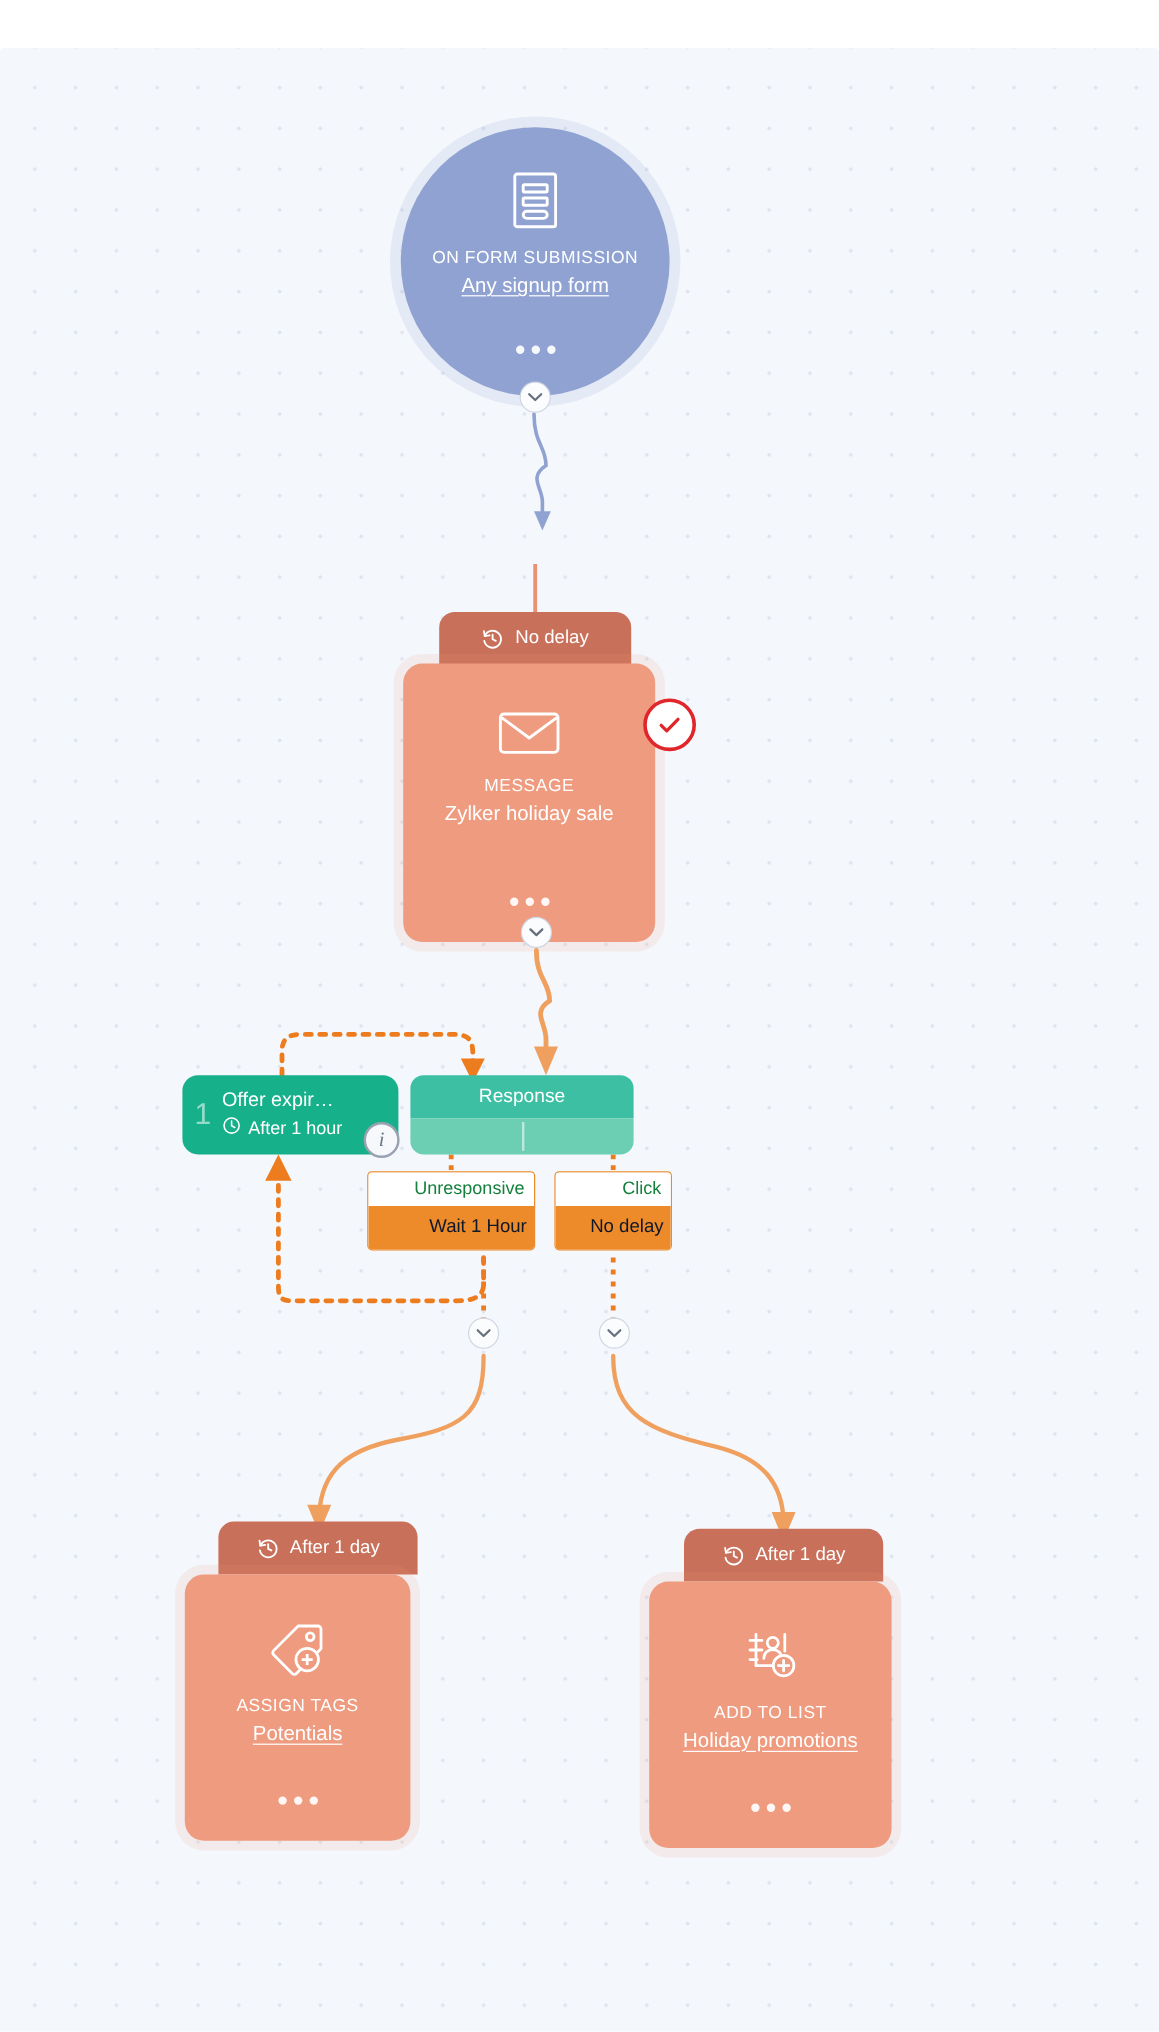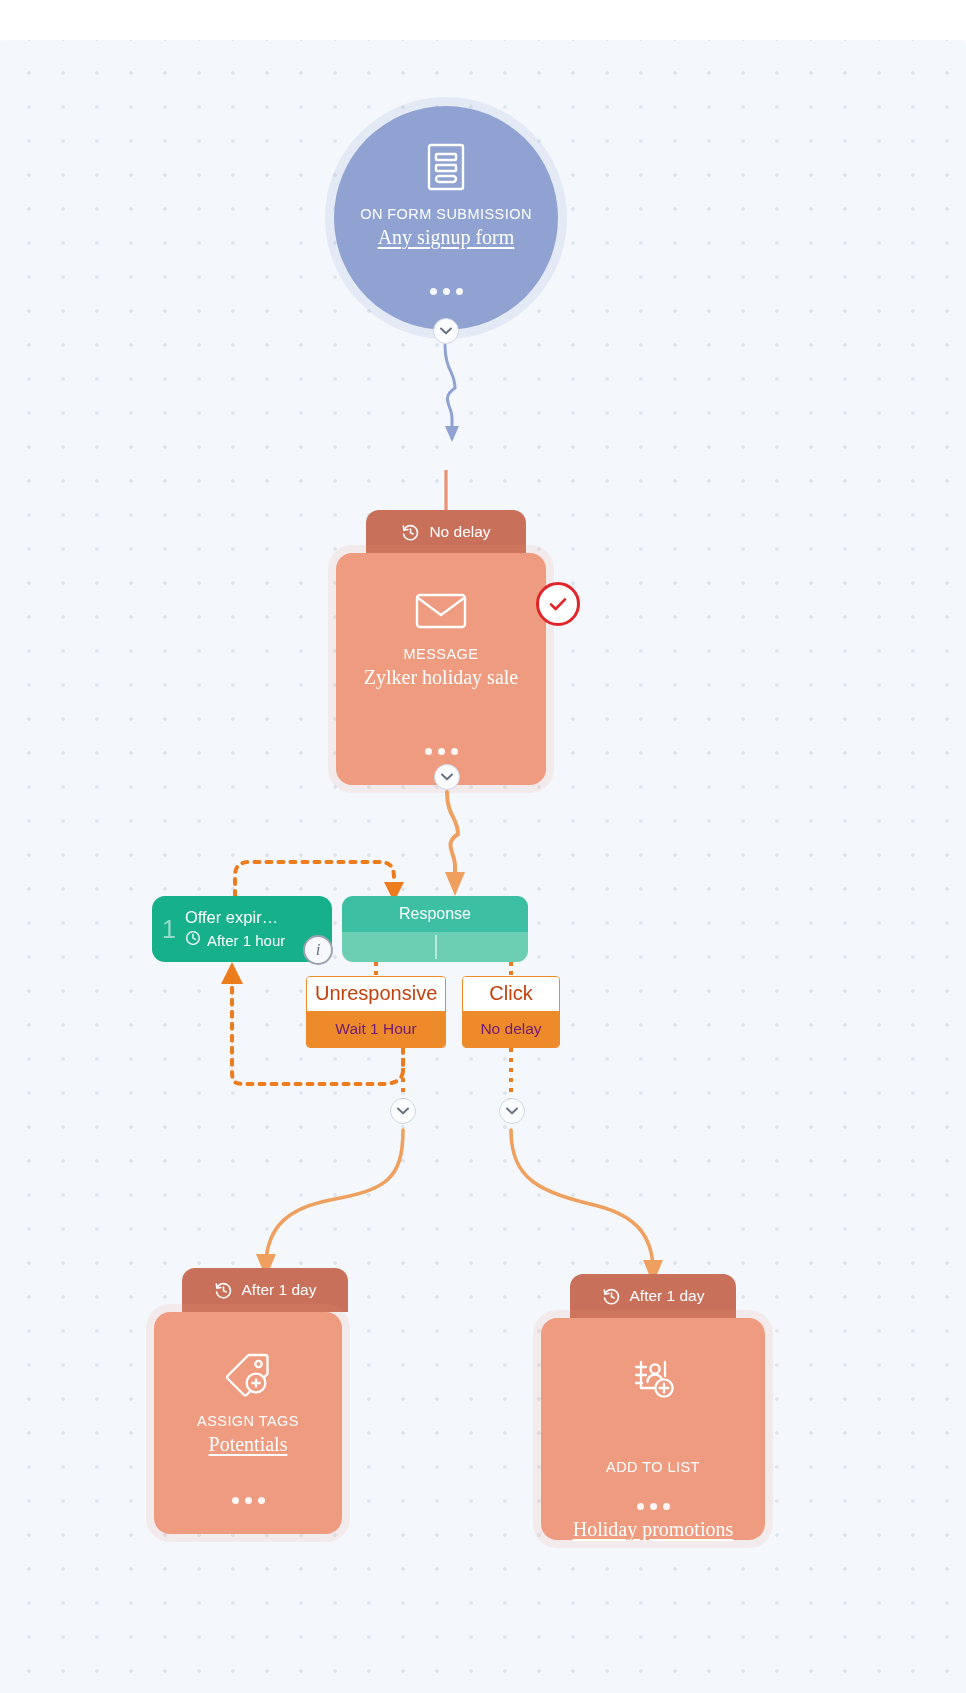--- a/index.html
+++ b/index.html
@@ -40,8 +40,8 @@
     text-align: center; text-transform: uppercase; font-weight: 400;
   }
   .node-value {
-    font-size: 20px; line-height: 22px; margin-top: 3px;
-    text-decoration: underline; text-underline-offset: 3px; text-align: center; font-family: Liberation Serif, serif;
+    font-size: 17px; line-height: 22px; margin-top: 3px;
+    text-decoration: underline; text-underline-offset: 3px; text-align: center;
   }
   .dots-menu {
     position: absolute; left: 0; right: 0; display: flex;

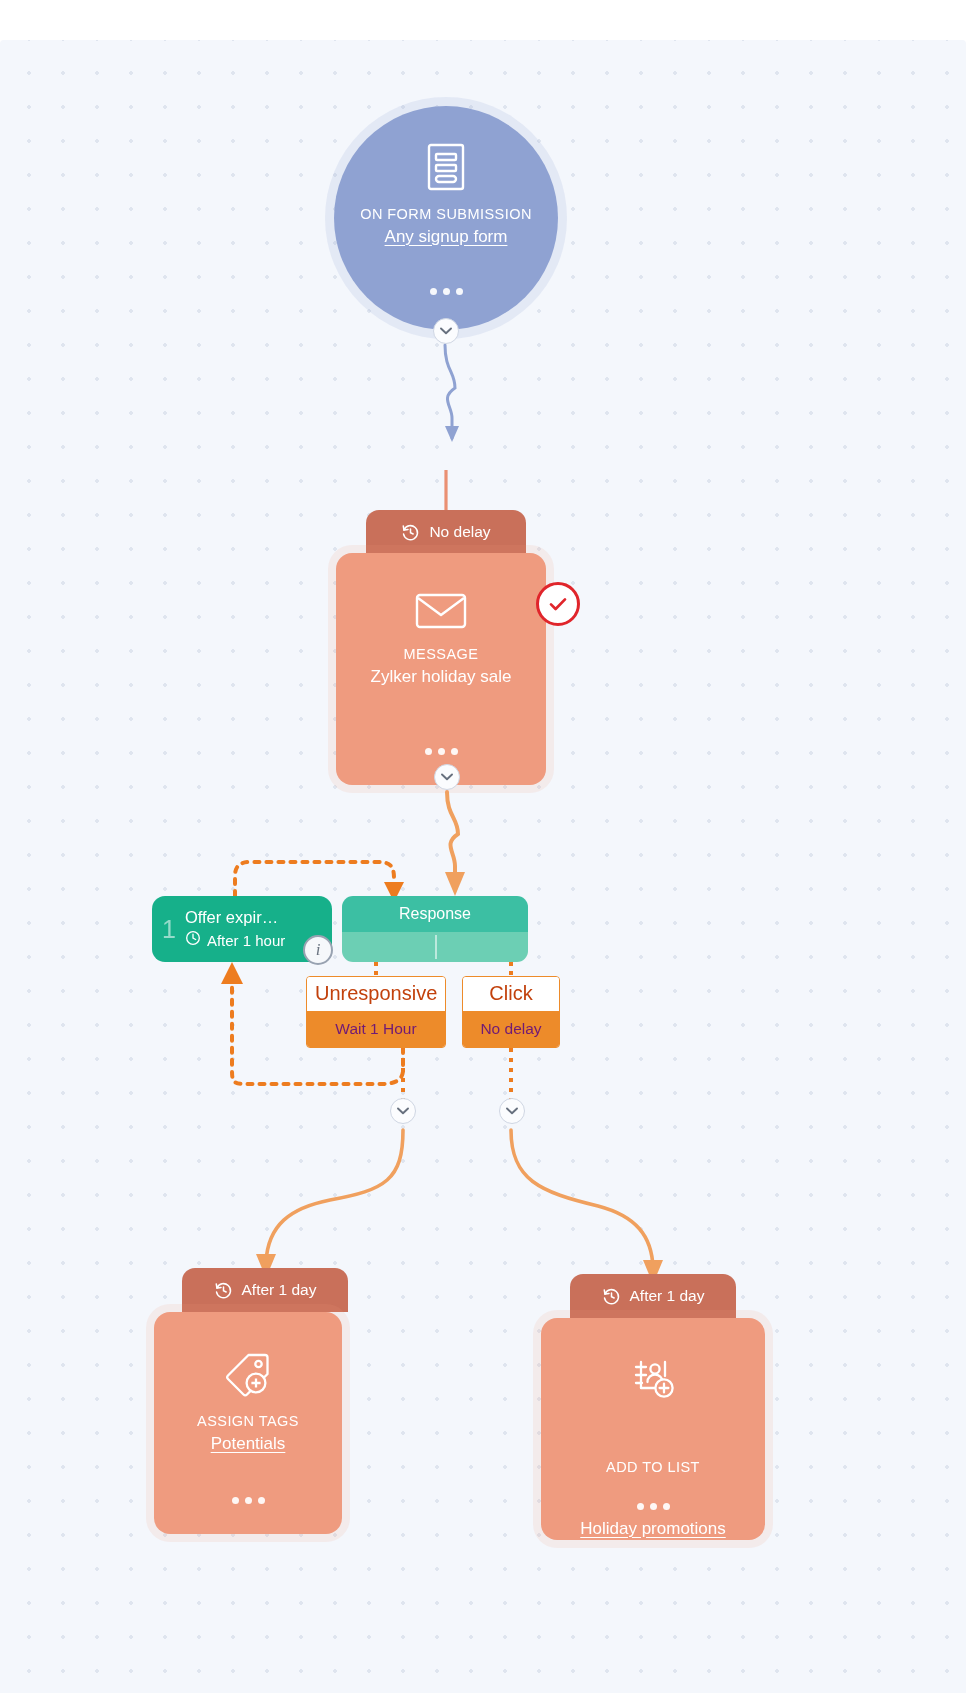--- a/index.html
+++ b/index.html
@@ -134,8 +134,8 @@
   
   .branch { position: absolute; border: 1.5px solid #ed8b2a; border-radius: 4px; overflow: hidden; }
   .branch .bname {
-    background: #ffffff; color: #c2410c; font-size: 20px;
-    text-align: center; padding: 5px 8px 6px;
+    background: #ffffff; color: #15803d; font-size: 15px;
+    text-align: right; padding: 5px 8px 6px;
   }
   .branch .bval {
     background: #ed8b2a; color: #701a75; font-size: 15.5px;

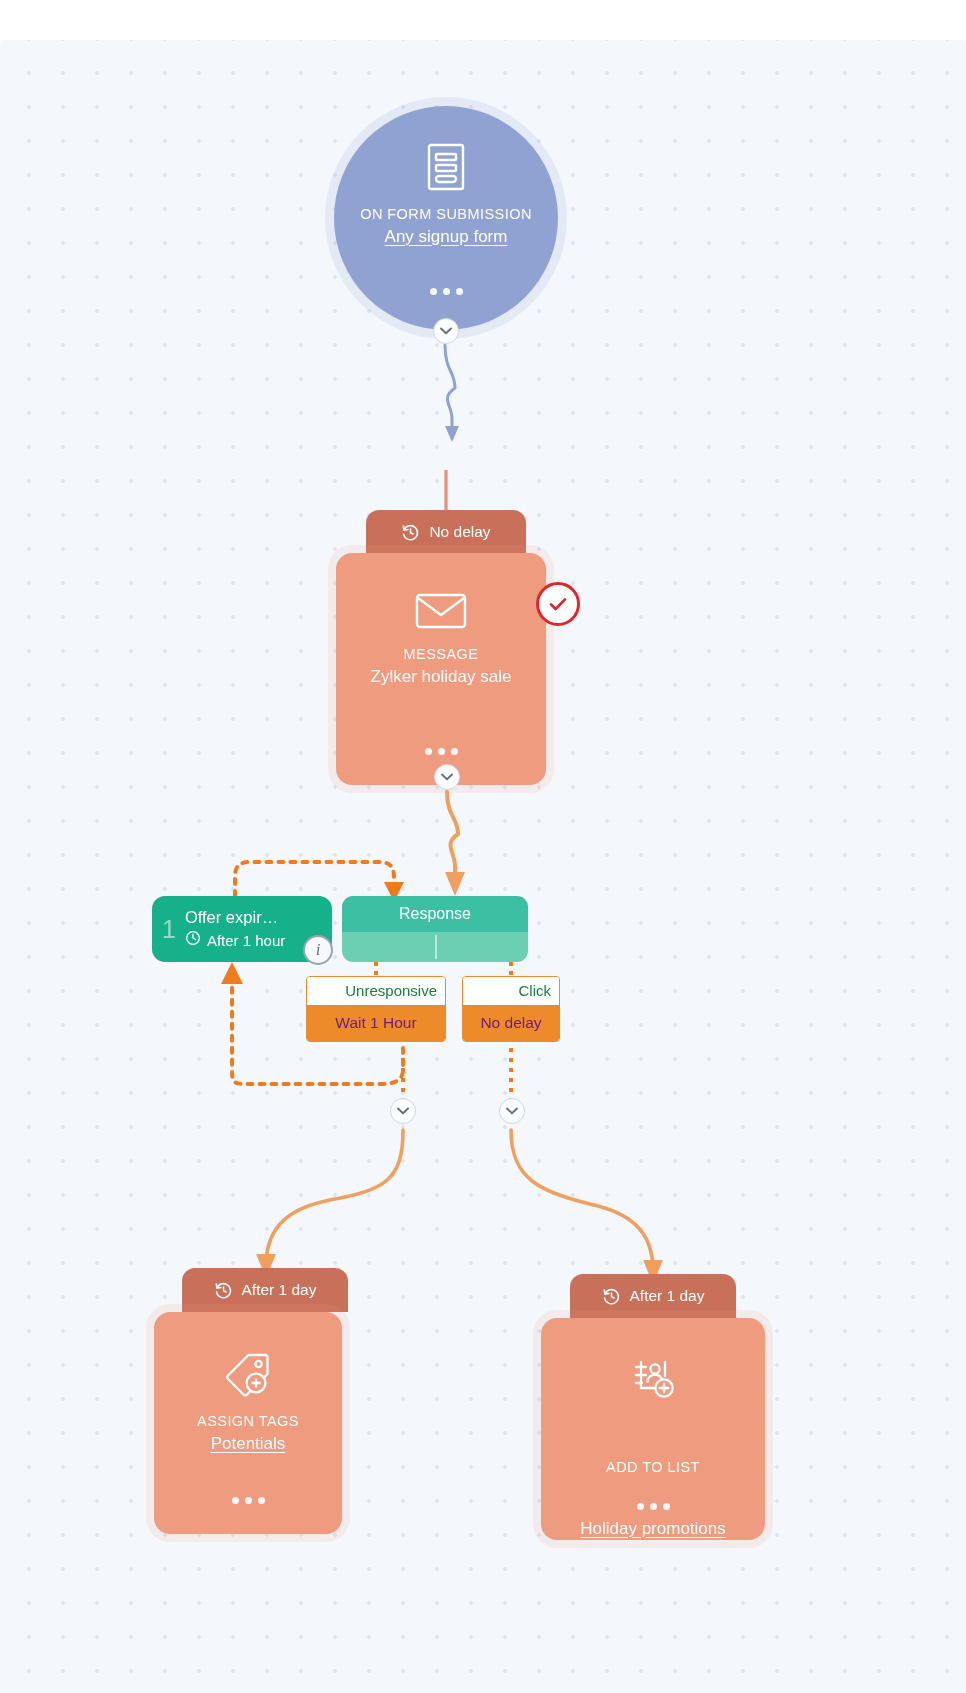--- a/index.html
+++ b/index.html
@@ -138,8 +138,8 @@
     text-align: right; padding: 5px 8px 6px;
   }
   .branch .bval {
-    background: #ed8b2a; color: #701a75; font-size: 15.5px;
-    text-align: center; padding: 8px 6px 9px; line-height: 19px;
+    background: #ed8b2a; color: #0f172a; font-size: 15.5px;
+    text-align: right; padding: 8px 6px 9px; line-height: 19px;
   }
   .branch-unresponsive { left: 306px; top: 936px; width: 140px; }
   .branch-click { left: 462px; top: 936px; width: 98px; }

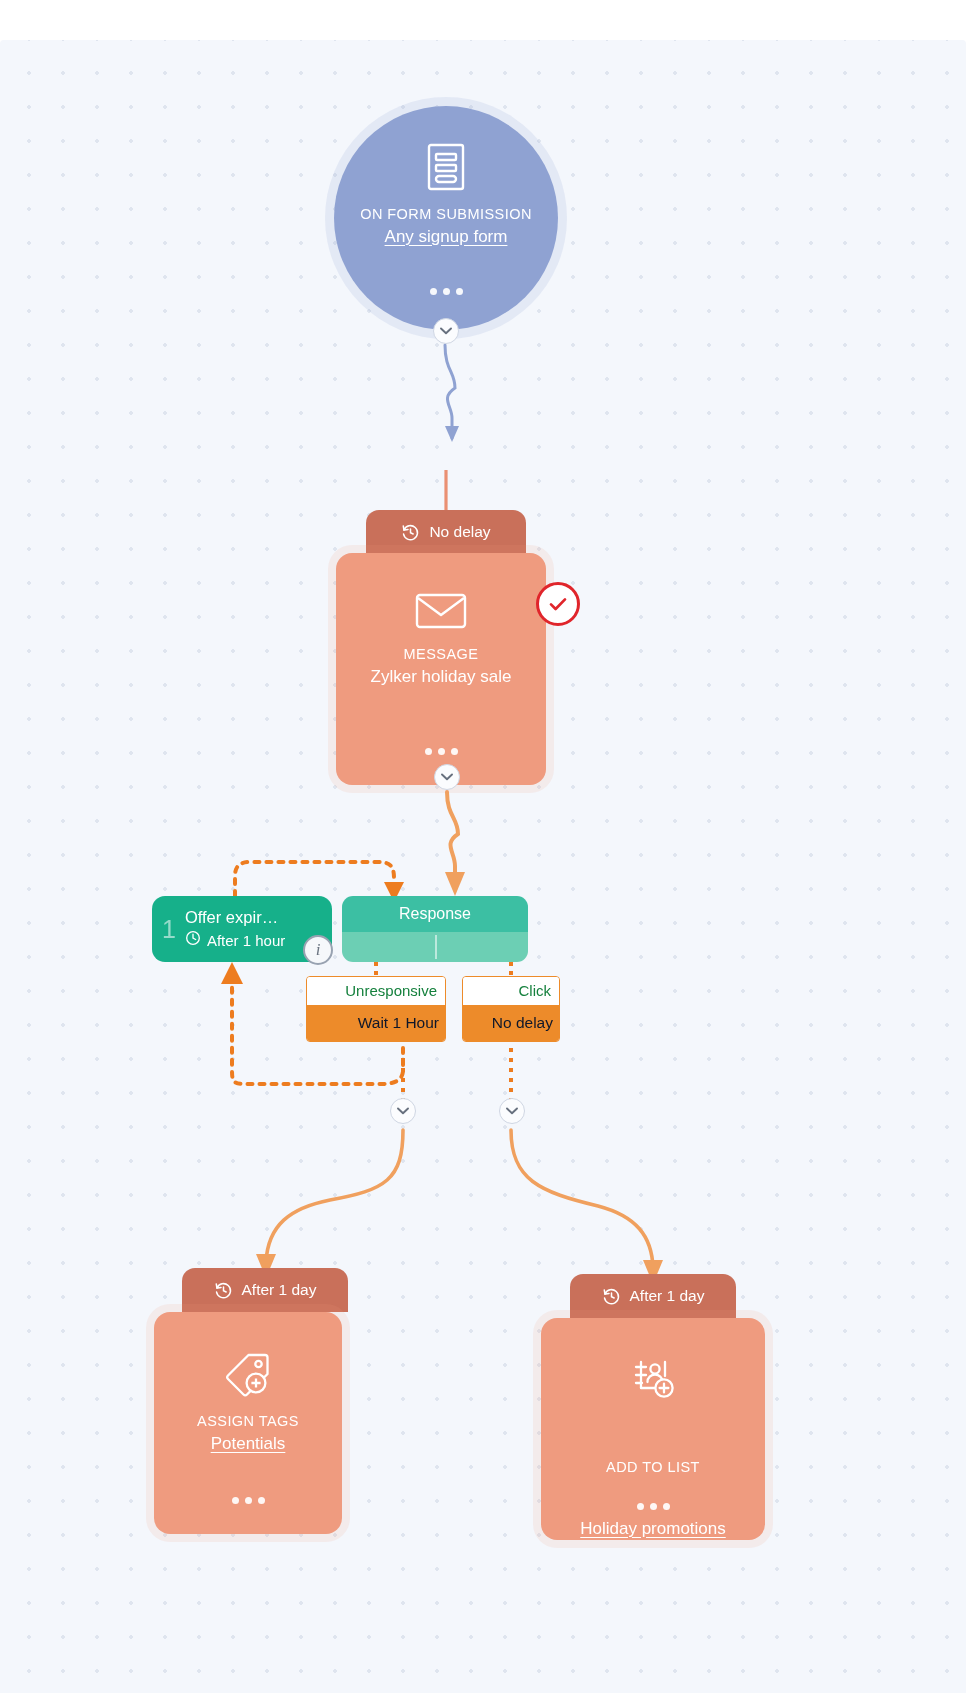--- a/index.html
+++ b/index.html
@@ -148,7 +148,7 @@
   .tags-delay { left: 182px; top: 1228px; width: 166px; }
   .tags-card  { left: 154px; top: 1272px; width: 188px; height: 222px; padding-top: 40px; }
   .list-delay { left: 570px; top: 1234px; width: 166px; }
-  .list-card  { left: 541px; top: 1278px; width: 224px; height: 222px; padding-top: 40px; justify-content: space-between; }
+  .list-card  { left: 541px; top: 1278px; width: 202px; height: 222px; padding-top: 40px; }
   .tags-card .dots-menu, .list-card .dots-menu, .msg-card .dots-menu { bottom: 30px; }
 </style>
 </head>

